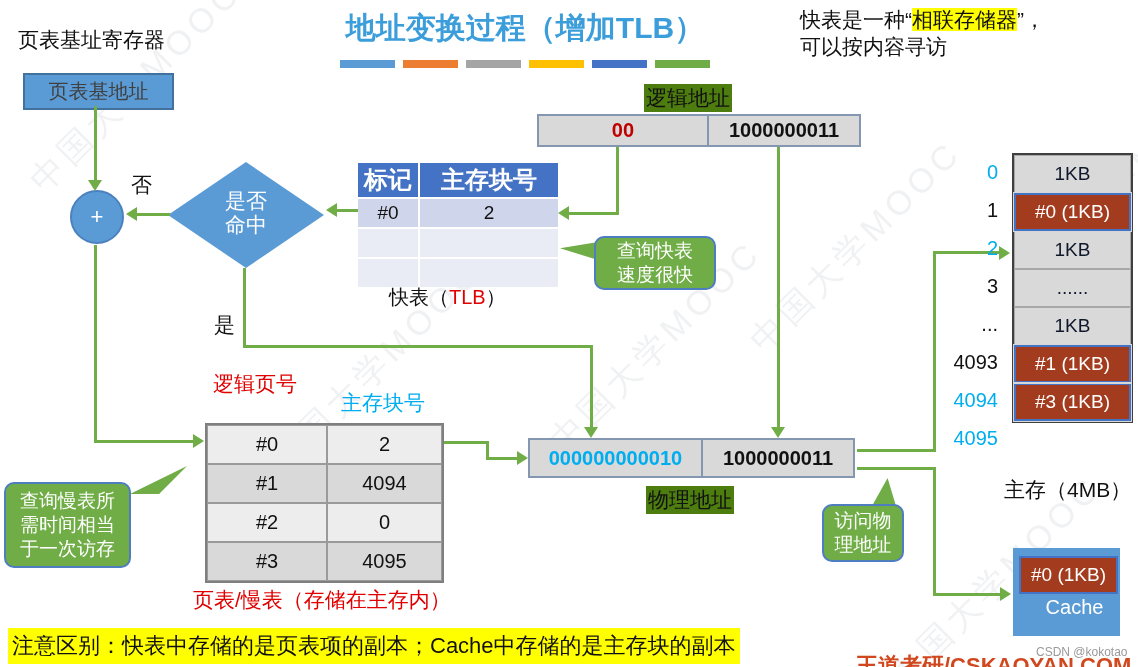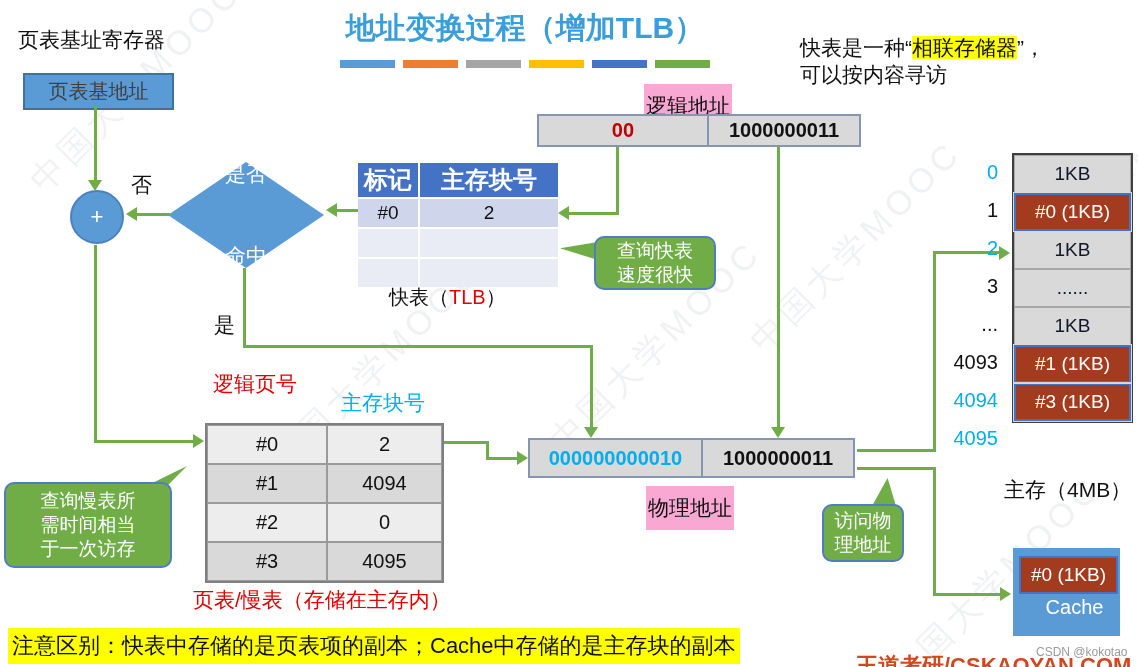--- a/index.html
+++ b/index.html
@@ -24,7 +24,7 @@
   .base-box{left:23px;top:73px;width:147px;height:33px;background:#5B9BD5;border:2px solid #41719C;
             color:#404040;font-size:20px;display:flex;align-items:center;justify-content:center;}
   
-  .assoc{left:800px;top:6px;font-size:21px;line-height:27px;margin-top:28px;}
+  .assoc{left:800px;top:6px;font-size:21px;line-height:27px;}
   .hl{background:#FFFF00;}
   
   .ylabel{background:#f9a8d4;font-size:21px;padding:8px 2px;}

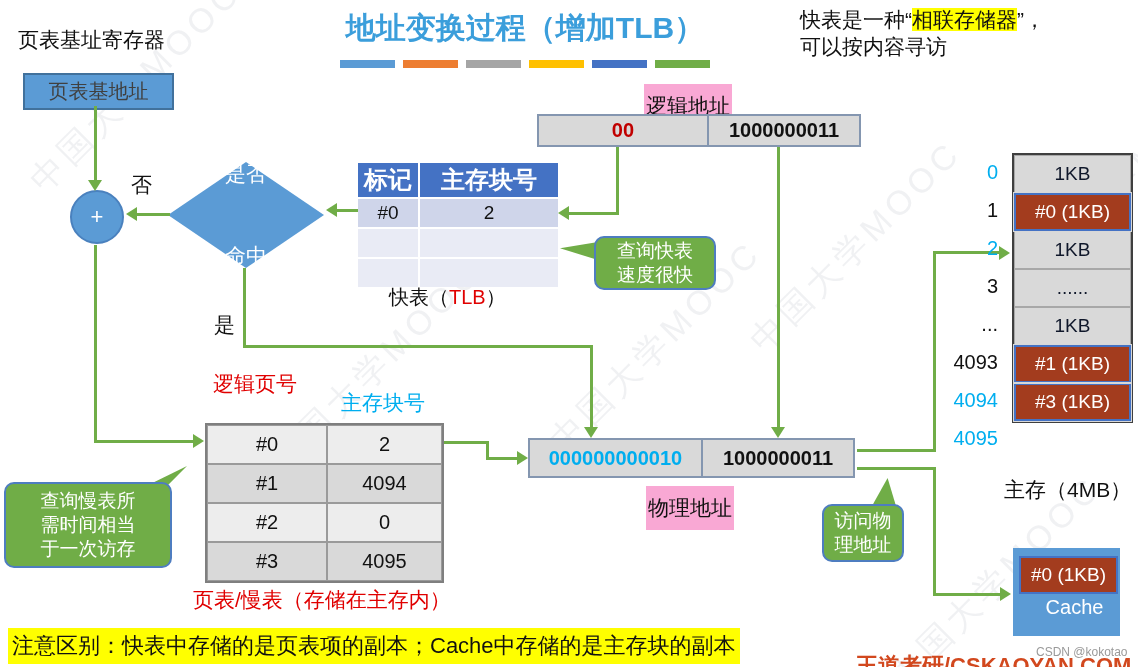--- a/index.html
+++ b/index.html
@@ -27,7 +27,7 @@
   .assoc{left:800px;top:6px;font-size:21px;line-height:27px;}
   .hl{background:#FFFF00;}
   
-  .ylabel{background:#f9a8d4;font-size:21px;padding:8px 2px;}
+  .ylabel{background:#4d7c0f;font-size:21px;padding:0 2px;}
   
   .addr-box{display:flex;background:#D9D9D9;border:2px solid #8496B0;box-sizing:border-box;}
   .addr-cell{display:flex;align-items:center;justify-content:center;font-size:20px;font-weight:600;}

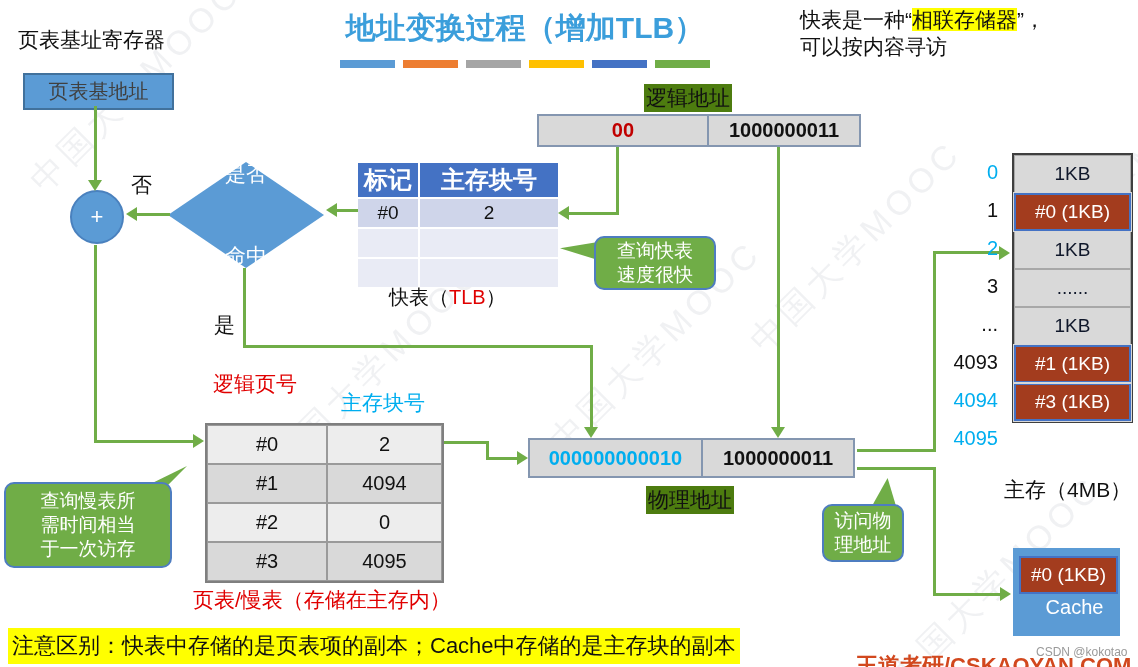--- a/index.html
+++ b/index.html
@@ -49,7 +49,7 @@
   .cyan-txt{color:#00AEEF;}
   
   .diamond-txt{left:168px;top:162px;width:156px;height:106px;display:flex;flex-direction:column;
-               align-items:center;justify-content:space-between;color:#fff;font-size:21px;line-height:24px;}
+               align-items:center;justify-content:center;color:#fff;font-size:21px;line-height:24px;font-family:Liberation Mono, monospace;}
   .adder{left:70px;top:190px;width:54px;height:54px;border-radius:50%;background:#5B9BD5;
          border:2px solid #4A81BE;box-sizing:border-box;color:#fff;font-size:22px;
          display:flex;align-items:center;justify-content:center;}

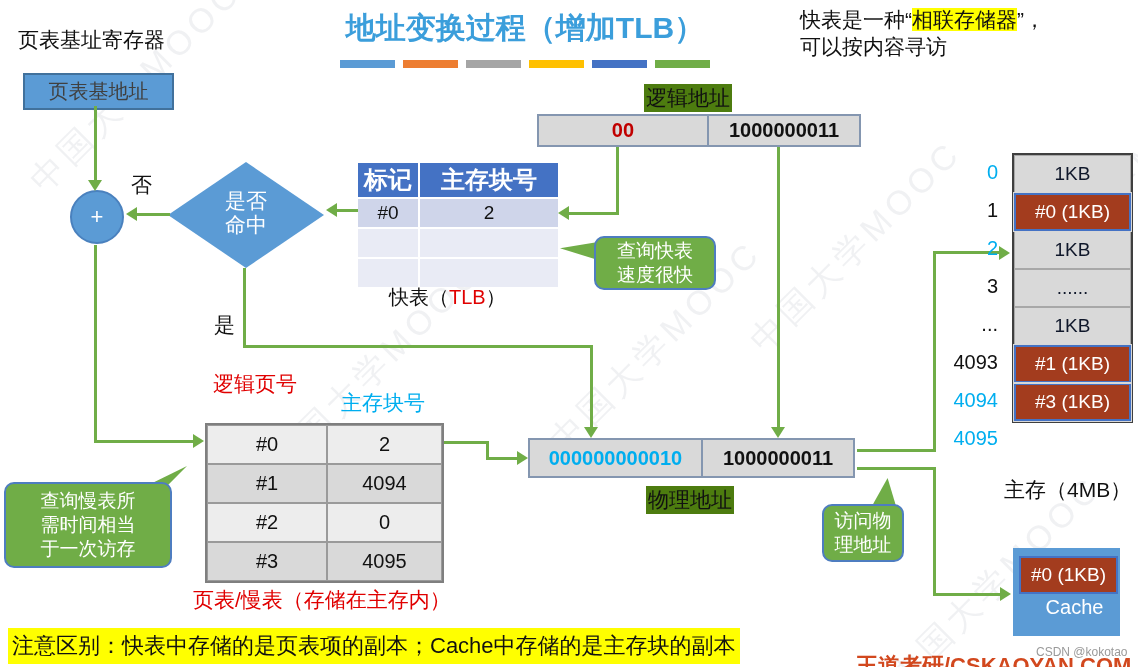--- a/index.html
+++ b/index.html
@@ -237,7 +237,7 @@
   <div class="abs pt-cap">页表/慢表（存储在主存内）</div>
 
   <div class="tail" style="left:125px;top:466px;width:62px;height:28px;clip-path:polygon(100% 0,8% 100%,55% 100%);"></div>
-  <div class="bubble" style="left:4px;top:482px;width:168px;height:86px;">
+  <div class="bubble" style="left:4px;top:482px;width:127px;height:86px;">
     <span>查询慢表所</span>
     <span>需时间相当</span>
     <span>于一次访存</span>

